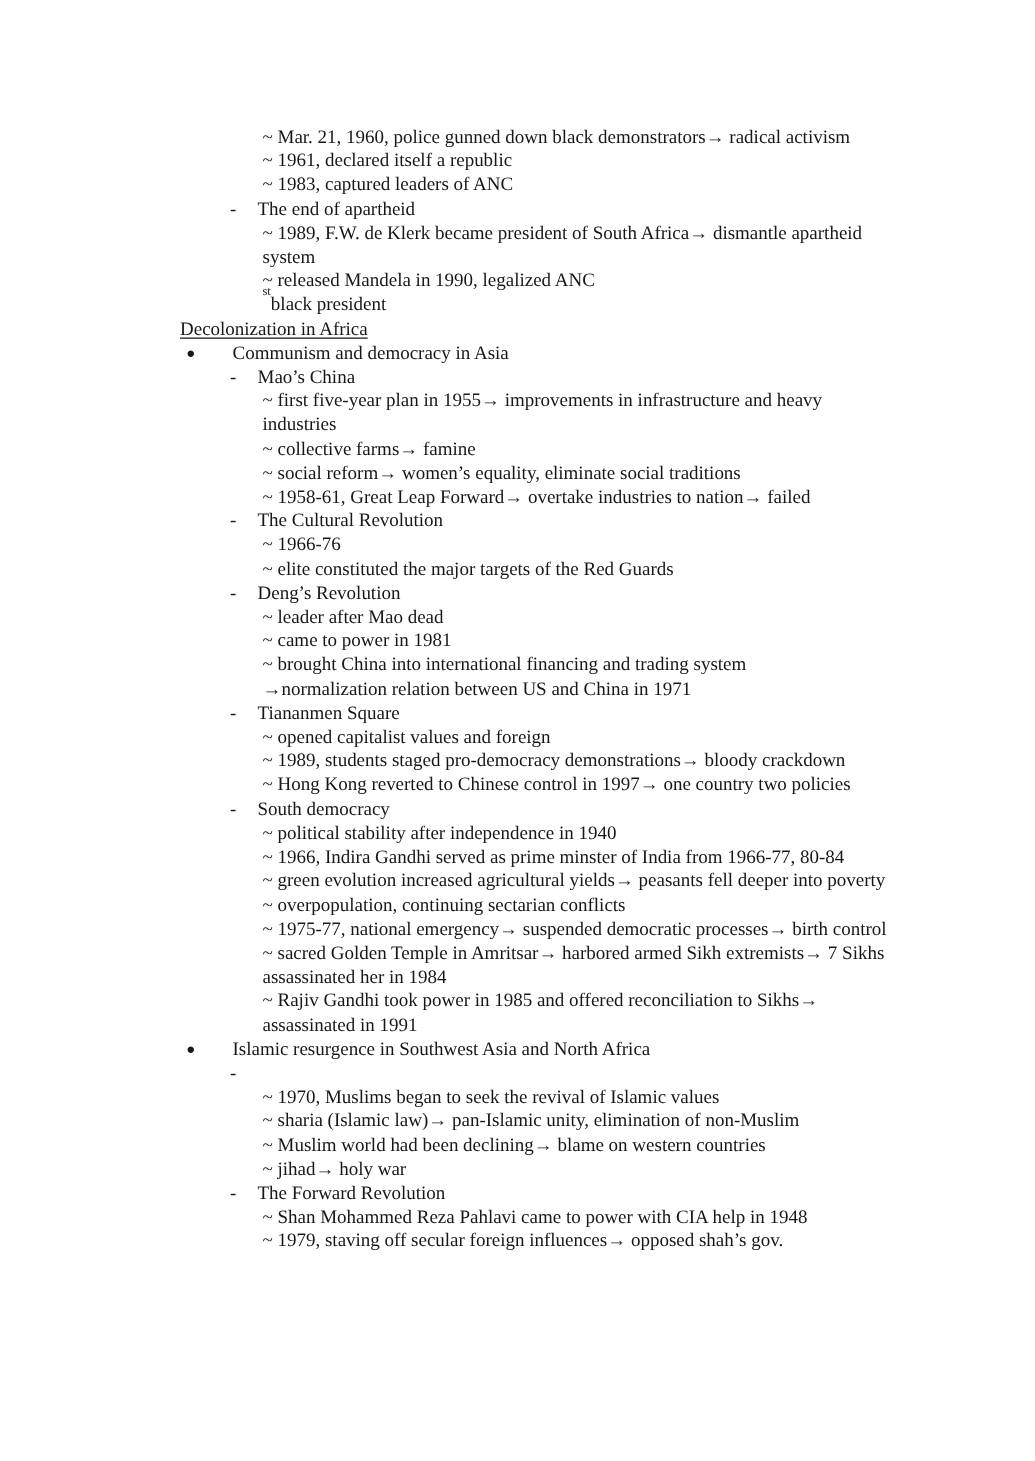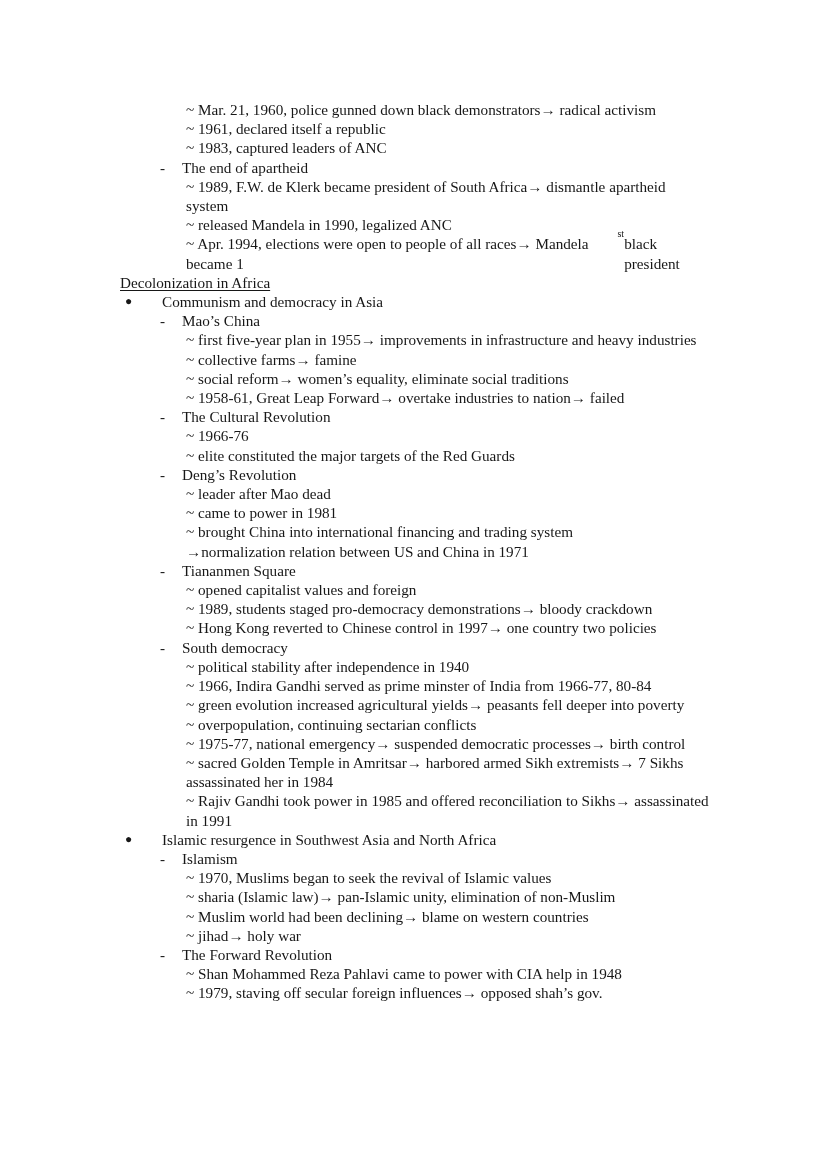--- a/index.html
+++ b/index.html
@@ -37,6 +37,7 @@
     display: flex;
     align-items: flex-start;
     white-space: normal;
+    margin-left: 24px;
   }
 
   .marker {

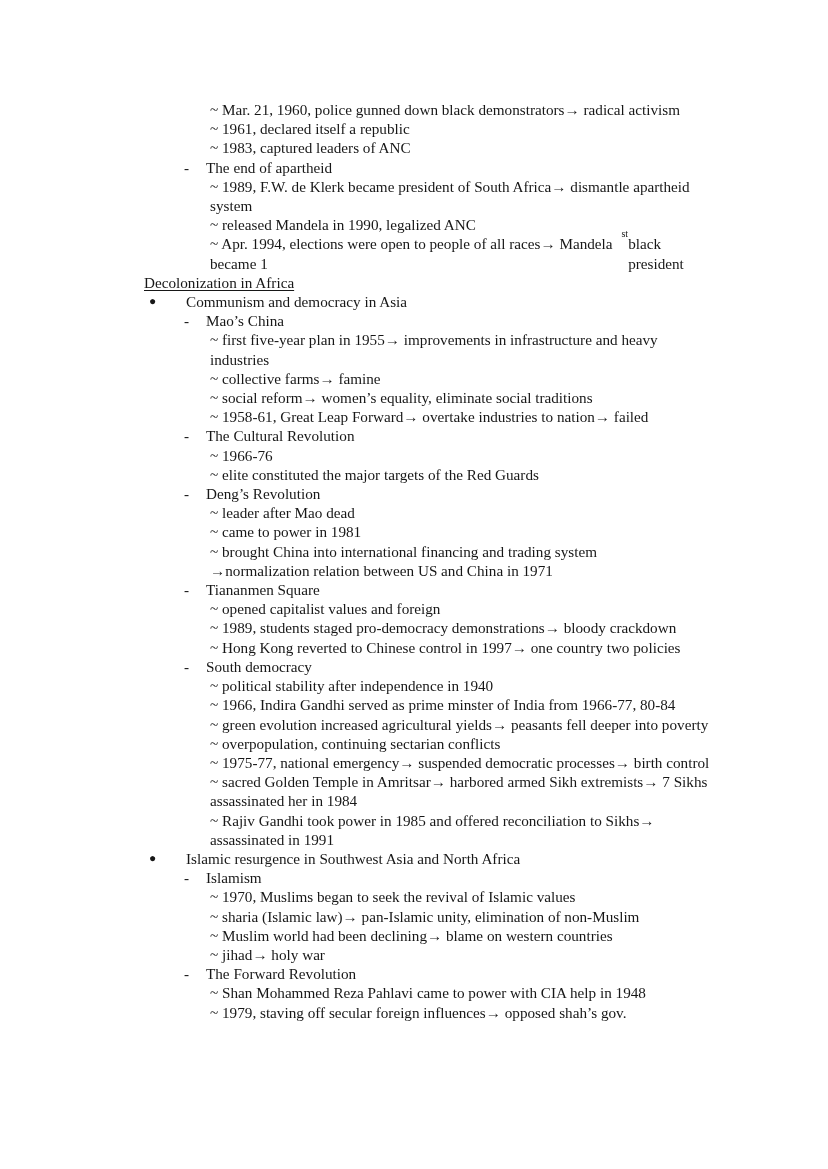--- a/index.html
+++ b/index.html
@@ -99,7 +99,6 @@
       <div class="line lvl-tilde">~ 1989, F.W. de Klerk became president of South Africa→ dismantle apartheid system</div>
       <div class="line lvl-tilde">~ released Mandela in 1990, legalized ANC</div>
       <div class="line lvl-tilde">
-        <span>~ Apr. 1994, elections were open to people of all races→ Mandela became 1</span>
         <sup>st</sup>
         <span> black president</span>
       </div>

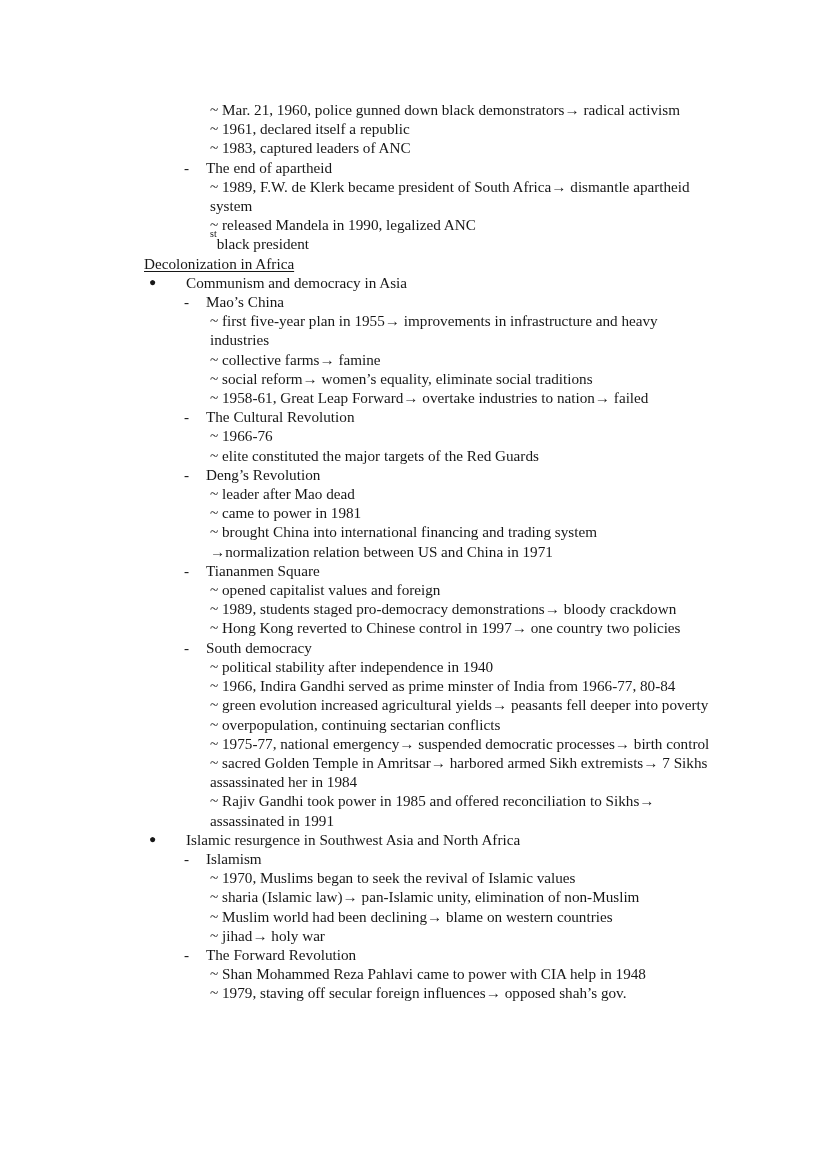--- a/index.html
+++ b/index.html
@@ -153,7 +153,6 @@
       </div>
       <div class="line lvl-dash">
         <span class="marker">-</span>
-        <span class="txt">Islamism</span>
       </div>
       <div class="line lvl-tilde">~ 1970, Muslims began to seek the revival of Islamic values</div>
       <div class="line lvl-tilde">~ sharia (Islamic law)→ pan-Islamic unity, elimination of non-Muslim</div>

